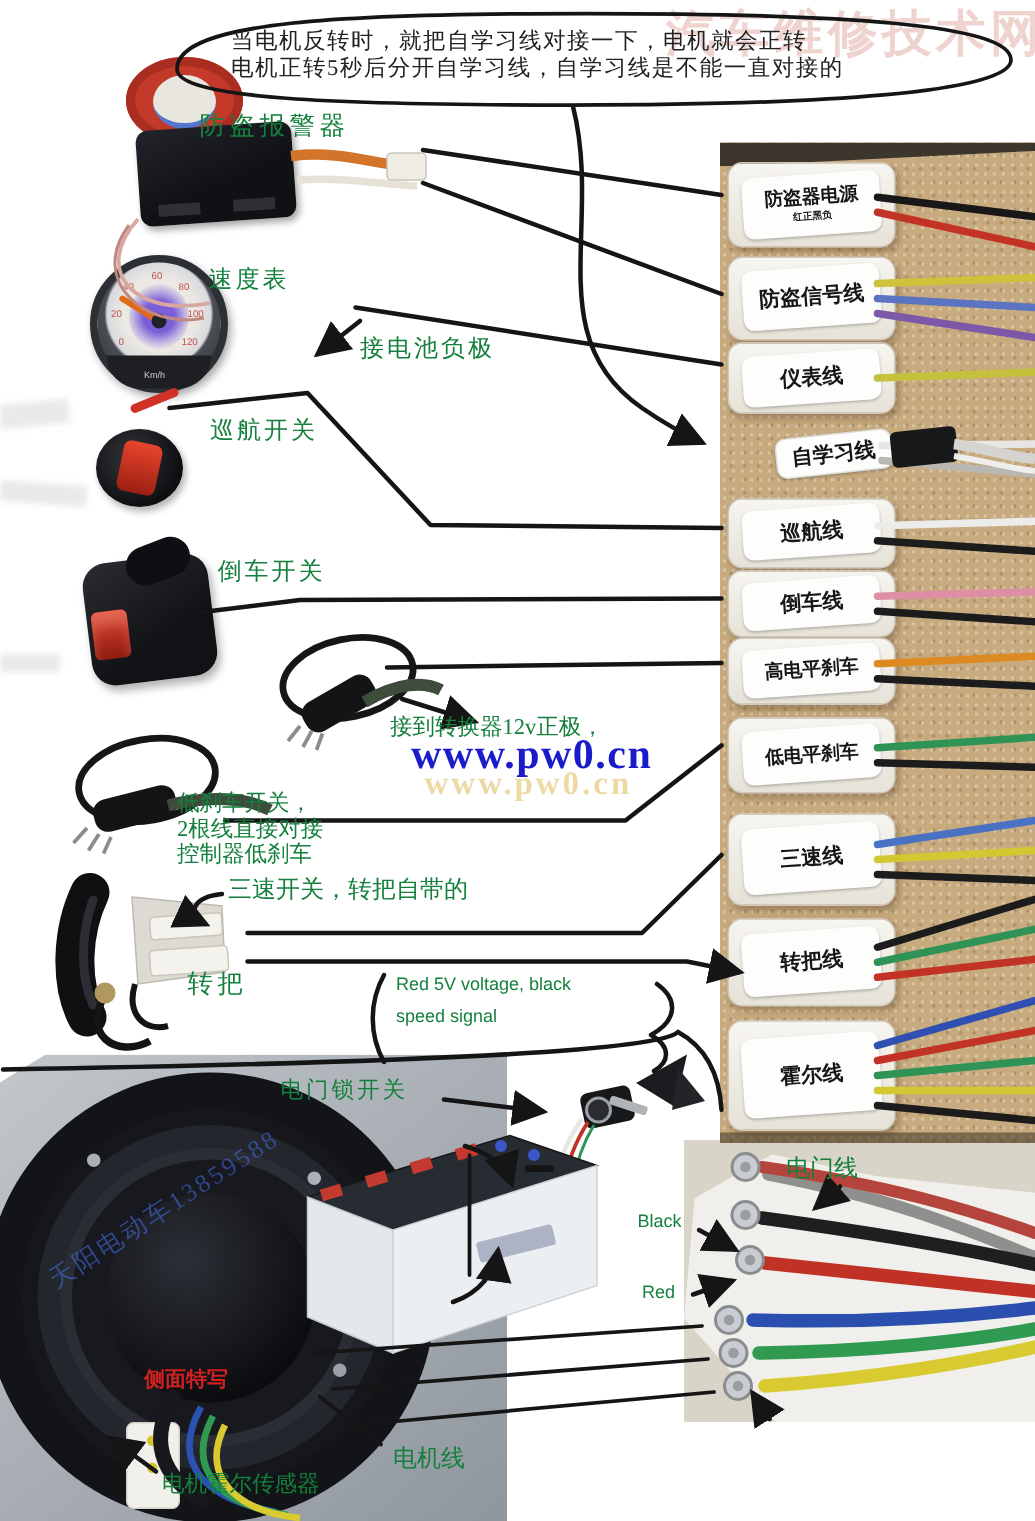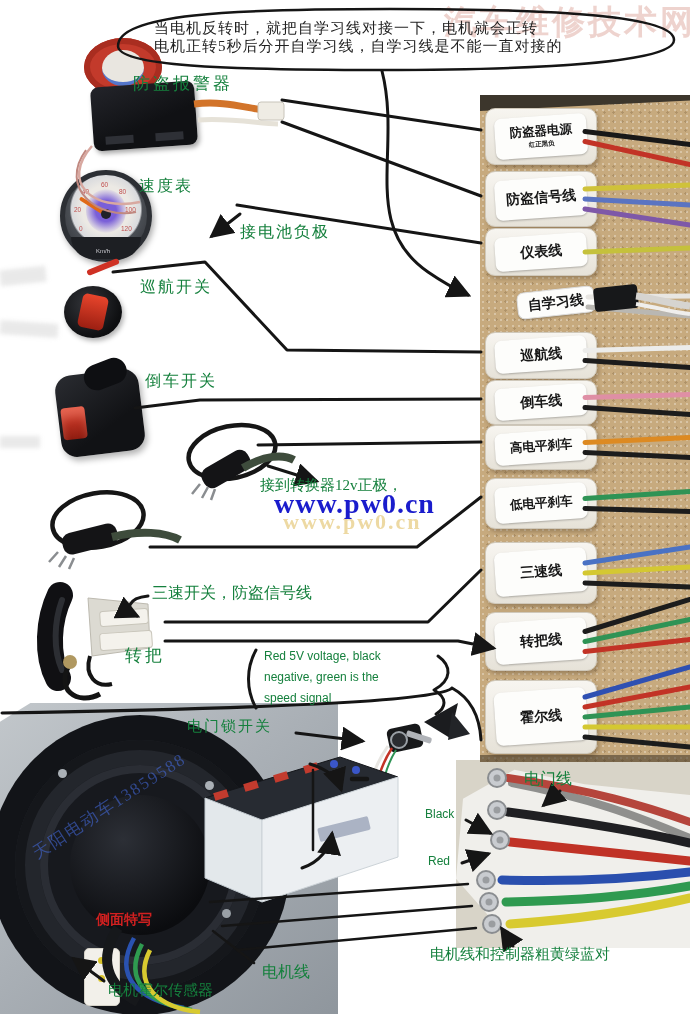--- a/index.html
+++ b/index.html
@@ -390,6 +390,11 @@
   <div class="lbl small" style="left:260px;top:477px;">接到转换器12v正极，</div>
   <div id="wm-pw">www.pw0.cn</div>
   <div id="wm-pw-echo">www.pw0.cn</div>
+  <div class="lbl small" style="left:118px;top:528px;">
+    <div>低刹车开关，</div>
+    <div>2根线直接对接</div>
+    <div>控制器低刹车</div>
+  </div>
   <div class="lbl" style="left:152px;top:583px;">三速开关，防盗信号线</div>
   <div class="lbl" style="left:125px;top:644px;font-size:17px;letter-spacing:3px;">转把</div>
   <div class="lbl en" style="left:264px;top:646px;">

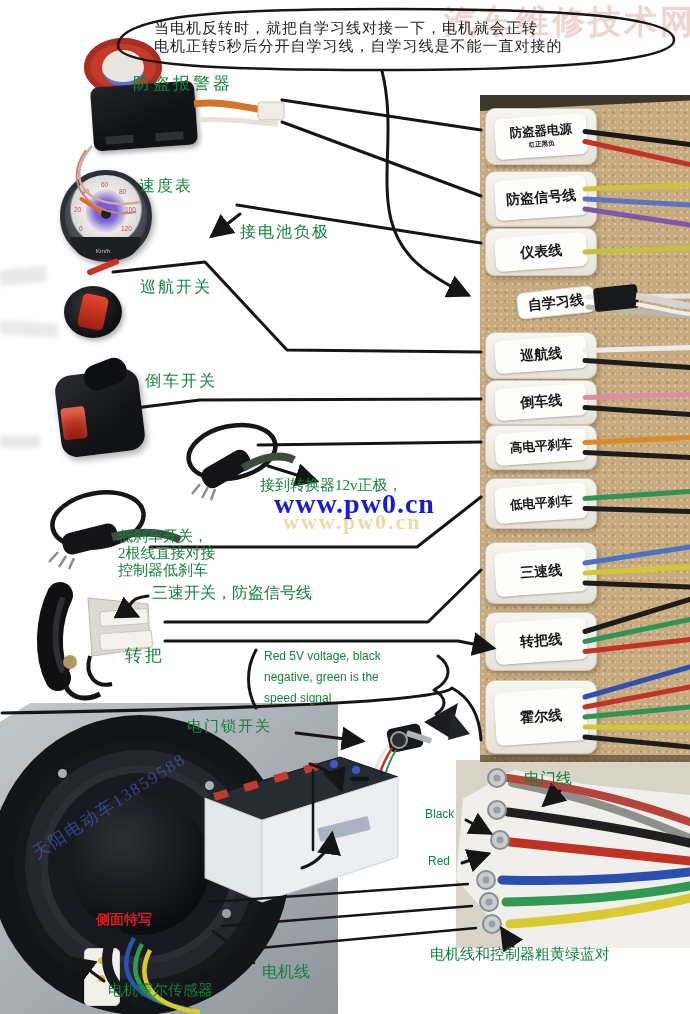--- a/index.html
+++ b/index.html
@@ -395,7 +395,7 @@
     <div>2根线直接对接</div>
     <div>控制器低刹车</div>
   </div>
-  <div class="lbl" style="left:152px;top:583px;">三速开关，防盗信号线</div>
+  <div class="lbl" style="left:152px;top:583px;">三速开关，转把自带的</div>
   <div class="lbl" style="left:125px;top:644px;font-size:17px;letter-spacing:3px;">转把</div>
   <div class="lbl en" style="left:264px;top:646px;">
     <div>Red 5V voltage, black</div>

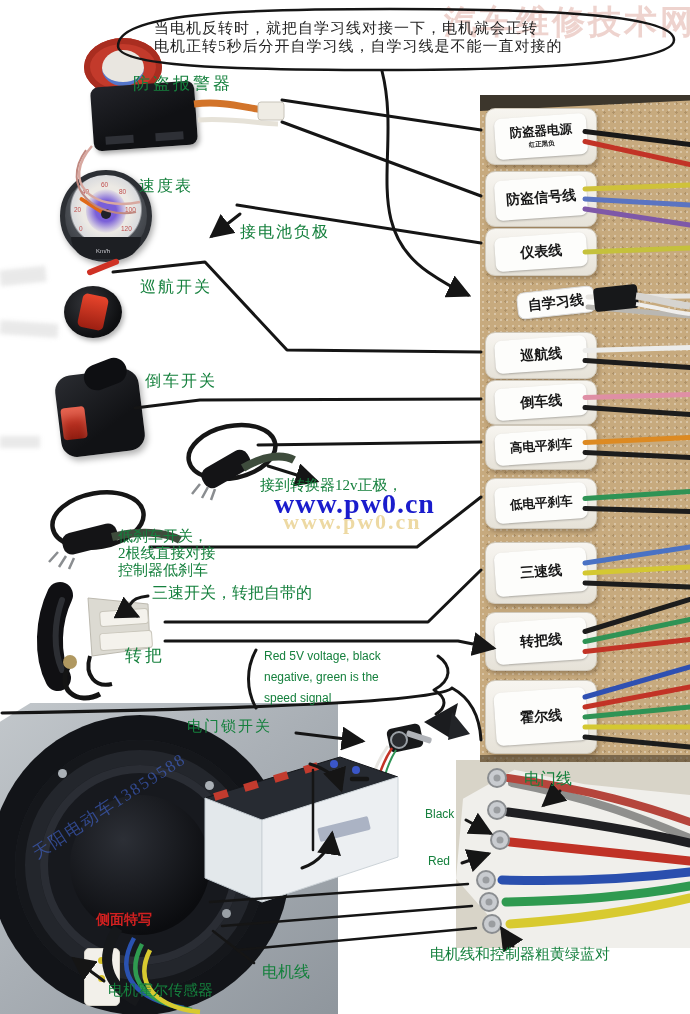--- a/index.html
+++ b/index.html
@@ -399,7 +399,6 @@
   <div class="lbl" style="left:125px;top:644px;font-size:17px;letter-spacing:3px;">转把</div>
   <div class="lbl en" style="left:264px;top:646px;">
     <div>Red 5V voltage, black</div>
-    <div>negative, green is the</div>
     <div>speed signal</div>
   </div>
   <div class="lbl" style="left:187px;top:717px;font-size:15px;letter-spacing:2px;">电门锁开关</div>

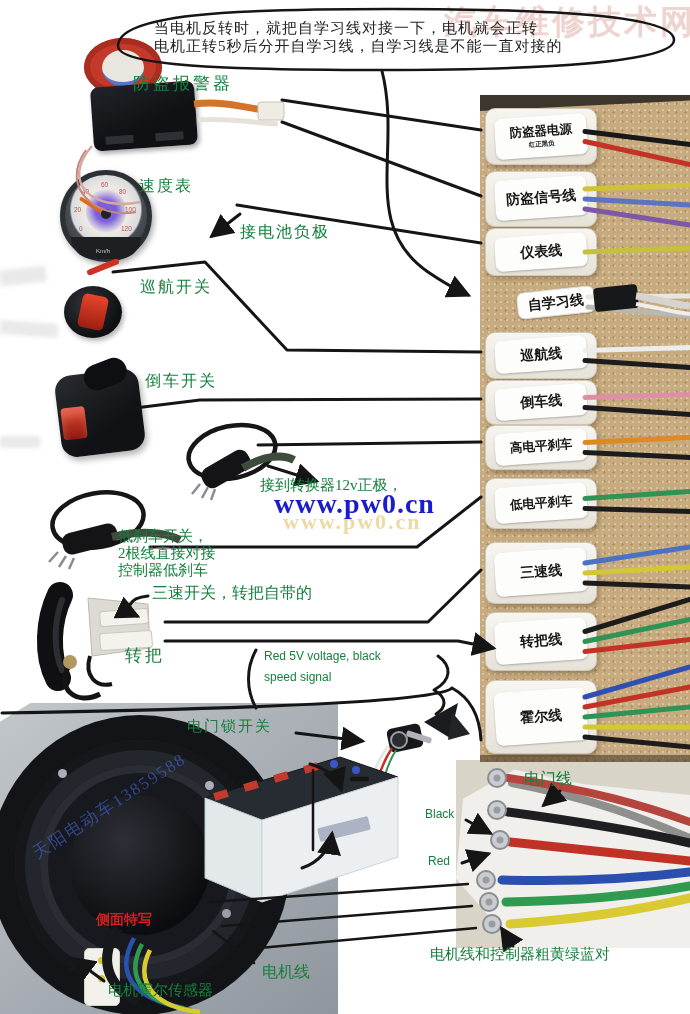--- a/index.html
+++ b/index.html
@@ -408,7 +408,6 @@
   <div class="lbl" style="left:262px;top:962px;">电机线</div>
   <div class="lbl small" style="left:108px;top:982px;">电机霍尔传感器</div>
   <div class="lbl small" style="left:430px;top:946px;">
-    <div>电机线和控制器粗黄绿蓝对</div>
   </div>
 
 </div>

